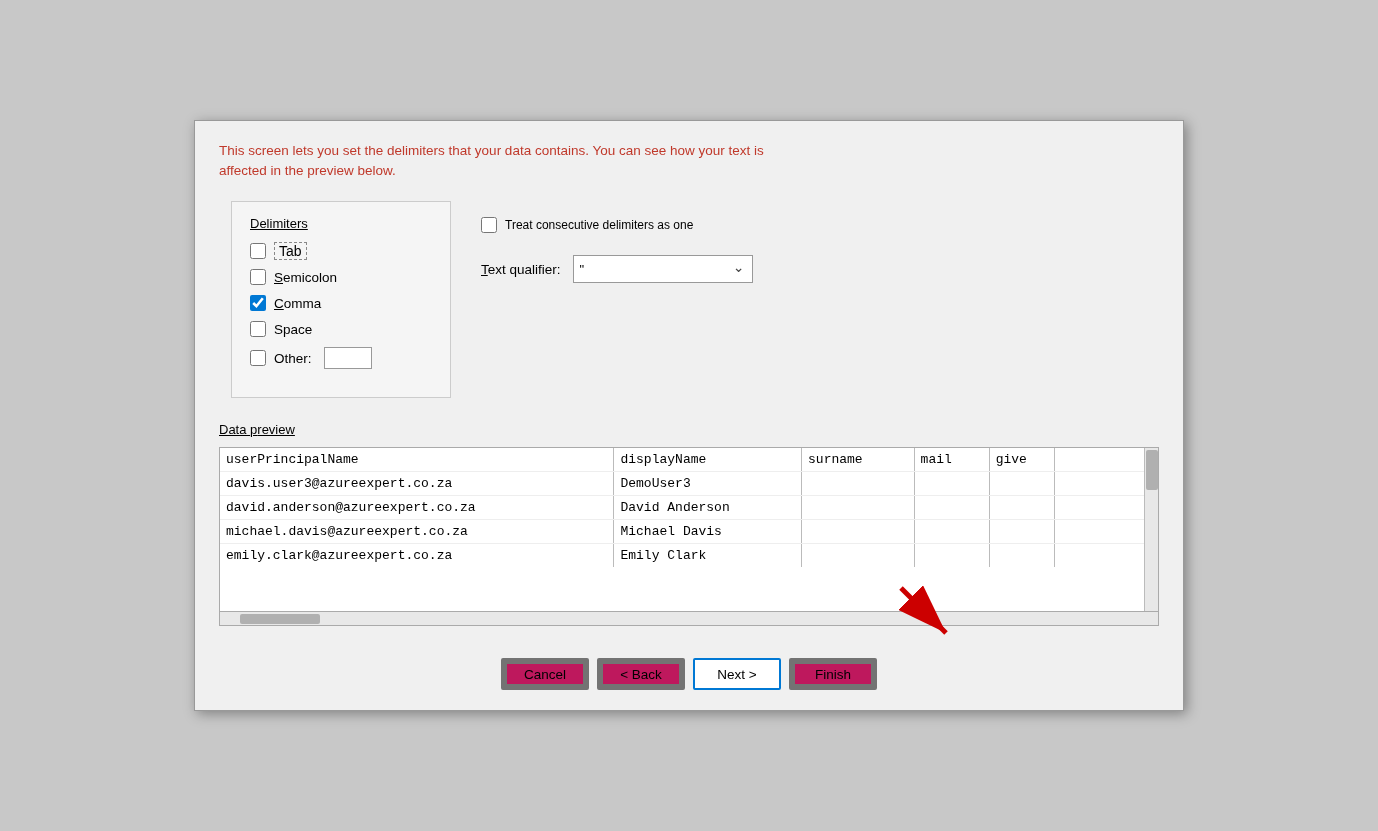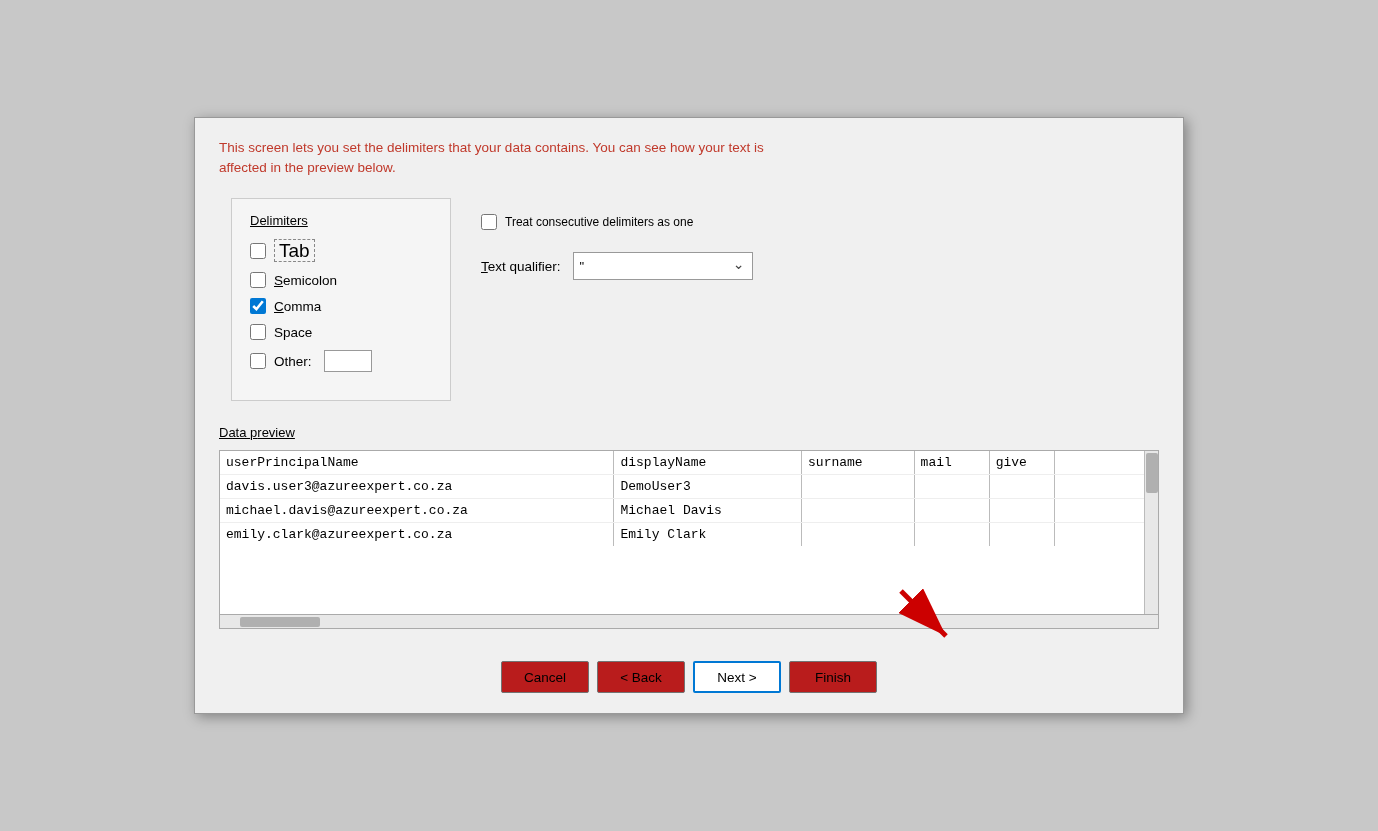--- a/index.html
+++ b/index.html
@@ -120,7 +120,7 @@
     .tab-checkbox {
       border: 1px dashed #888;
       padding: 0 4px;
-      font-size: 19px;
+      font-size: 14px;
     }
 
     .other-input {

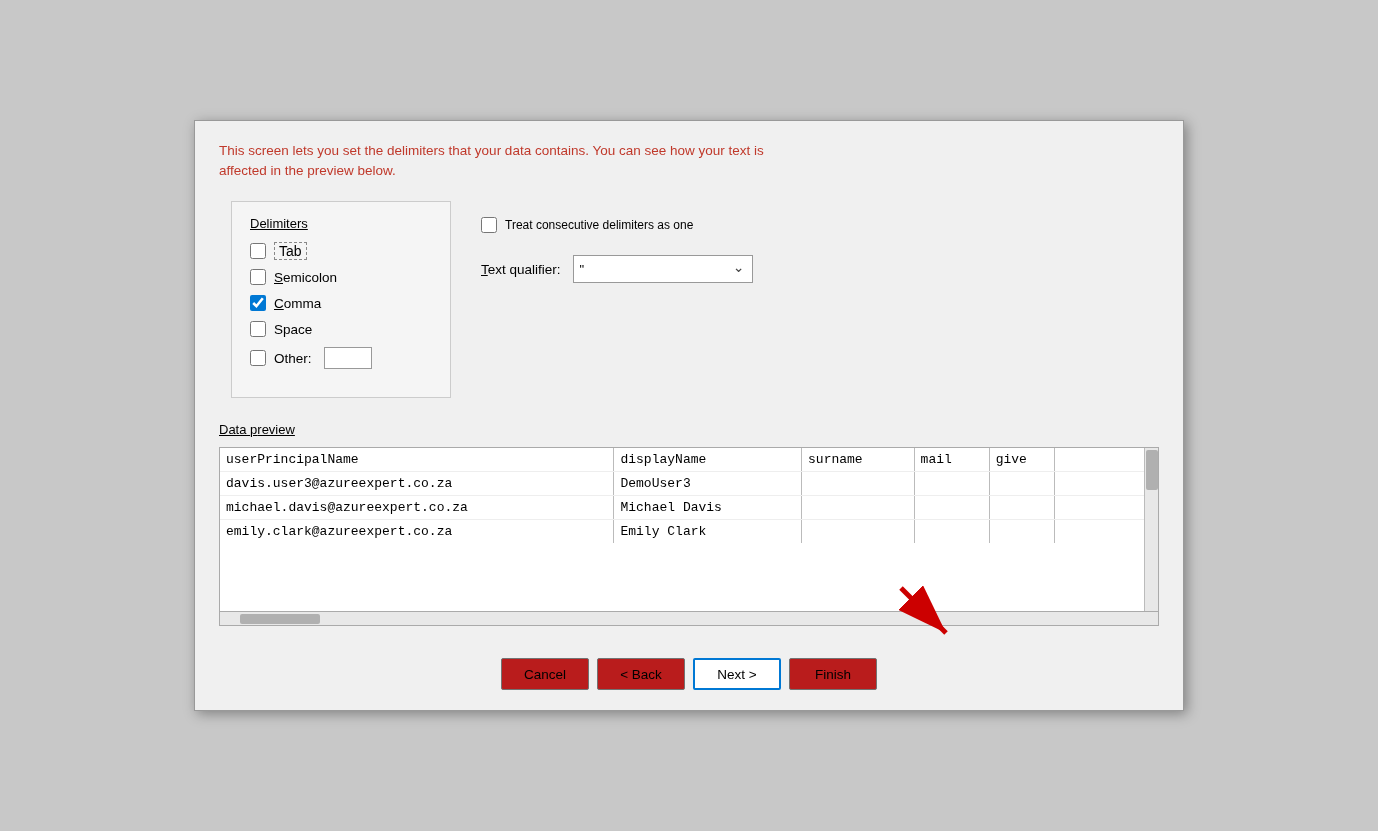--- a/index.html
+++ b/index.html
@@ -400,6 +400,14 @@
               <td></td>
             </tr>
             <tr>
+              <td>david.anderson@azureexpert.co.za</td>
+              <td>David Anderson</td>
+              <td></td>
+              <td></td>
+              <td></td>
+              <td></td>
+            </tr>
+            <tr>
               <td>michael.davis@azureexpert.co.za</td>
               <td>Michael Davis</td>
               <td></td>

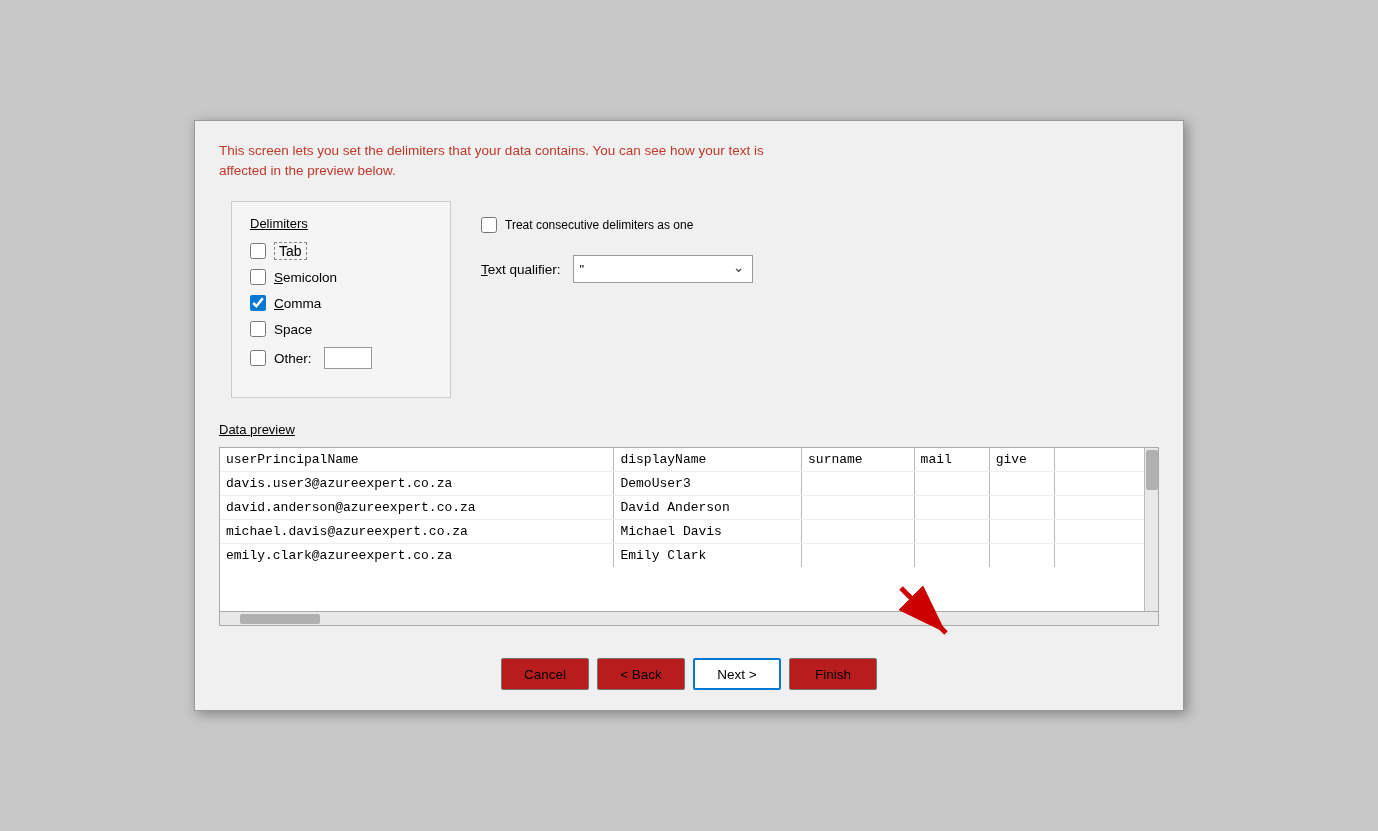--- a/index.html
+++ b/index.html
@@ -269,8 +269,8 @@
     .footer-btn {
       min-width: 88px;
       height: 32px;
-      border: 1px solid #737373;
-      background: #b91c1c;
+      border: 6px solid #737373;
+      background: #be185d;
       cursor: pointer;
       font-size: 13.5px;
       padding: 0 16px;

